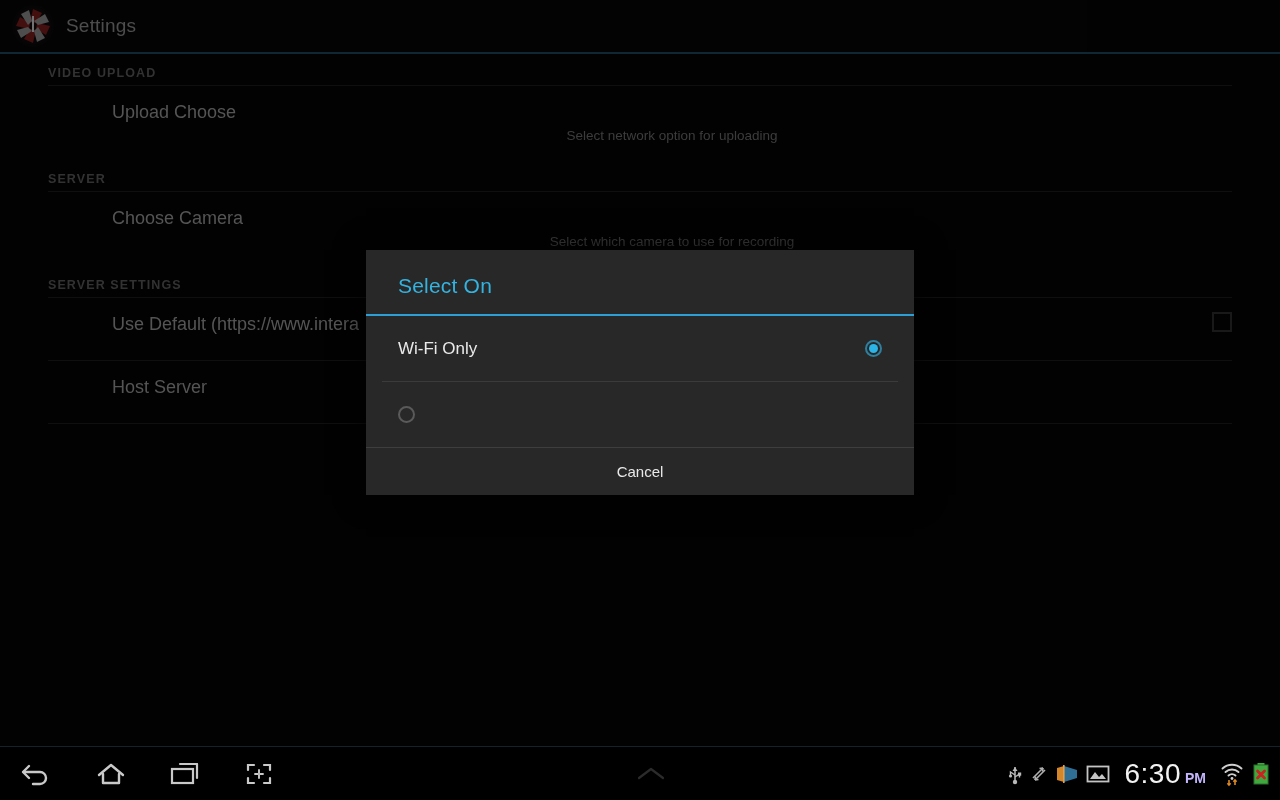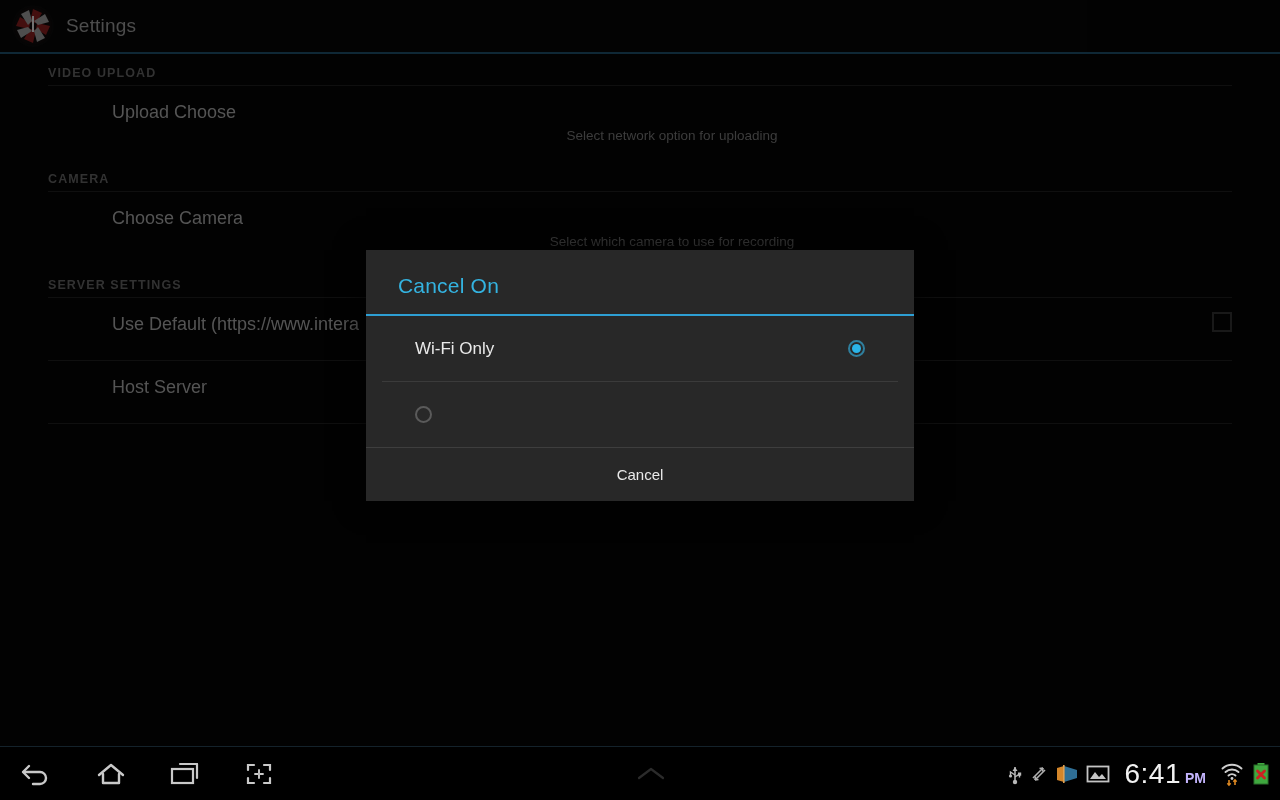--- a/index.html
+++ b/index.html
@@ -177,7 +177,7 @@
       <div class="pref-summary">Select network option for uploading</div>
     </div>
 
-    <div class="section-header">CAMERA</div>
+    <div class="section-header">SERVER</div>
     <div class="divider"></div>
     <div class="pref-row">
       <div class="pref-title">Choose Camera</div>

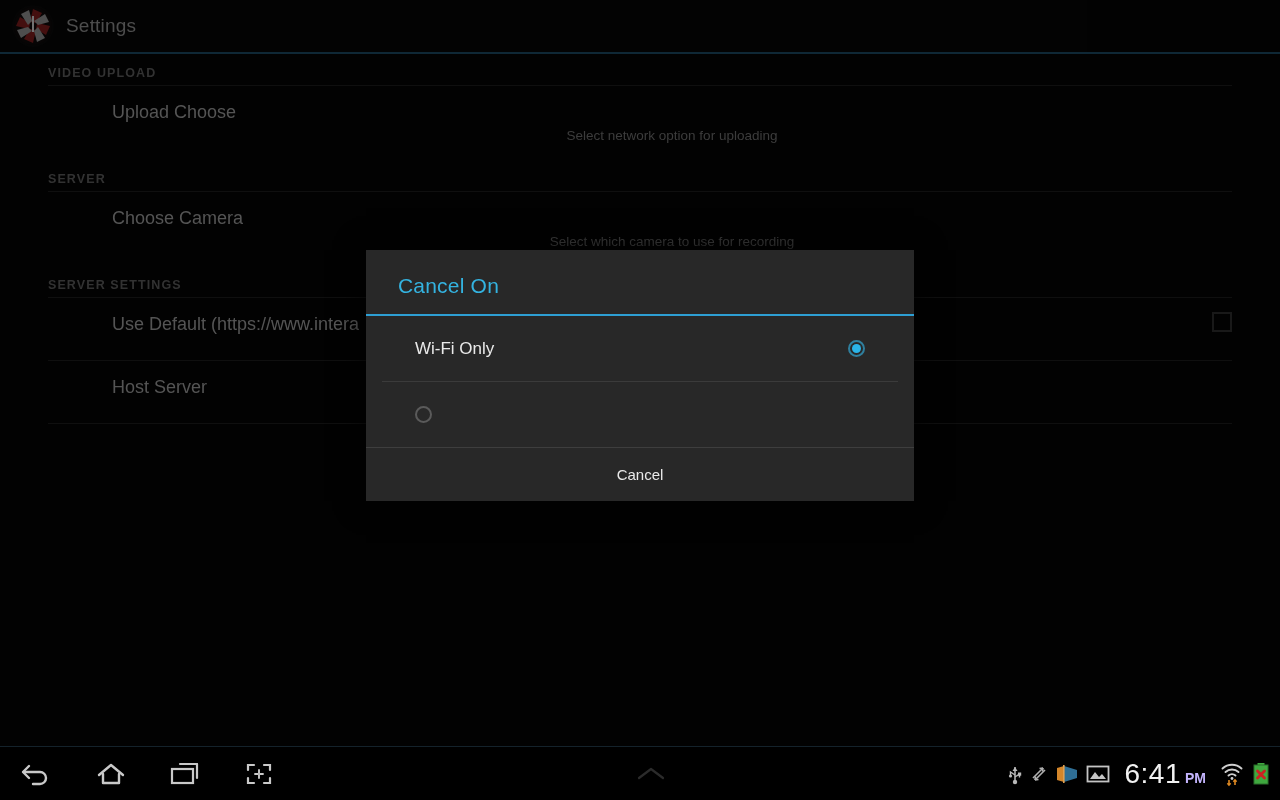--- a/index.html
+++ b/index.html
@@ -207,7 +207,7 @@
 
   <div class="dialog">
     <div class="dialog-header">
-      <div class="dialog-title">Cancel On</div>
+      <div class="dialog-title">Select On</div>
     </div>
     <div class="dialog-title-rule"></div>
 

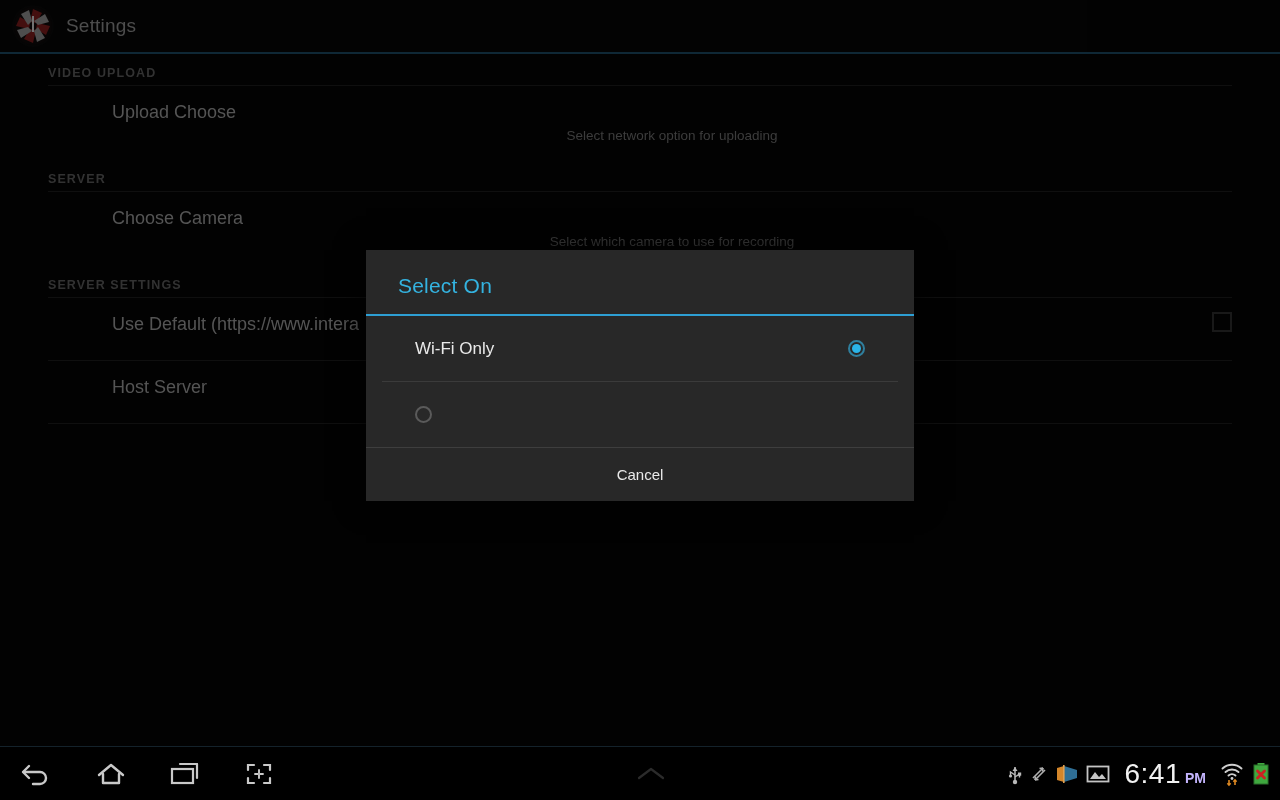--- a/index.html
+++ b/index.html
@@ -86,7 +86,7 @@
   .dialog-body { background:#282828; }
   .dlg-option {
     height:65px; display:flex; align-items:center;
-    padding:0 49px;
+    padding:0 32px;
     cursor:default;
   }
   .dlg-option-label {

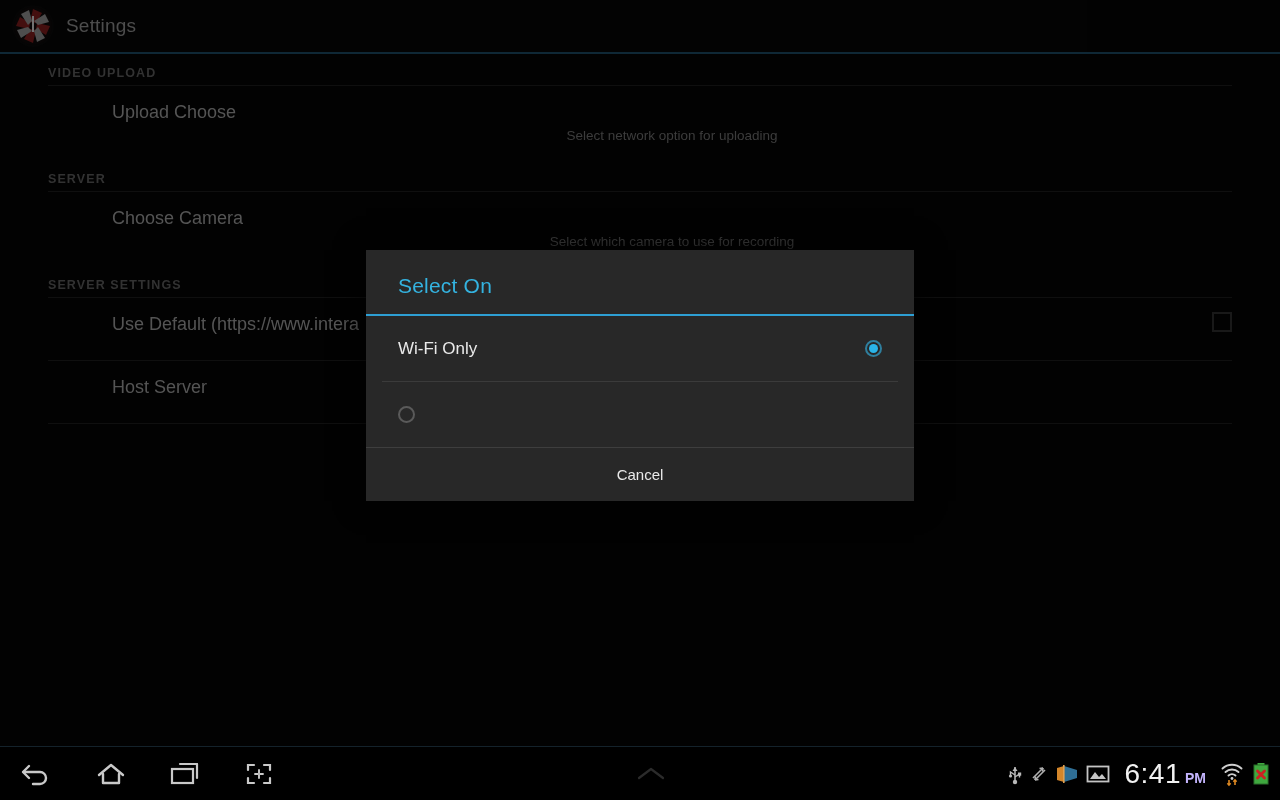--- a/index.html
+++ b/index.html
@@ -106,7 +106,7 @@
   .dlg-sep { height:1px; background:#3b3b3b; margin:0 16px; }
   .dialog-footer {
     border-top:1px solid #3e3e3e;
-    height:54px; display:flex; align-items:center; justify-content:center;
+    height:48px; display:flex; align-items:center; justify-content:center;
     background:#282828;
   }
   .dialog-footer .cancel-label {

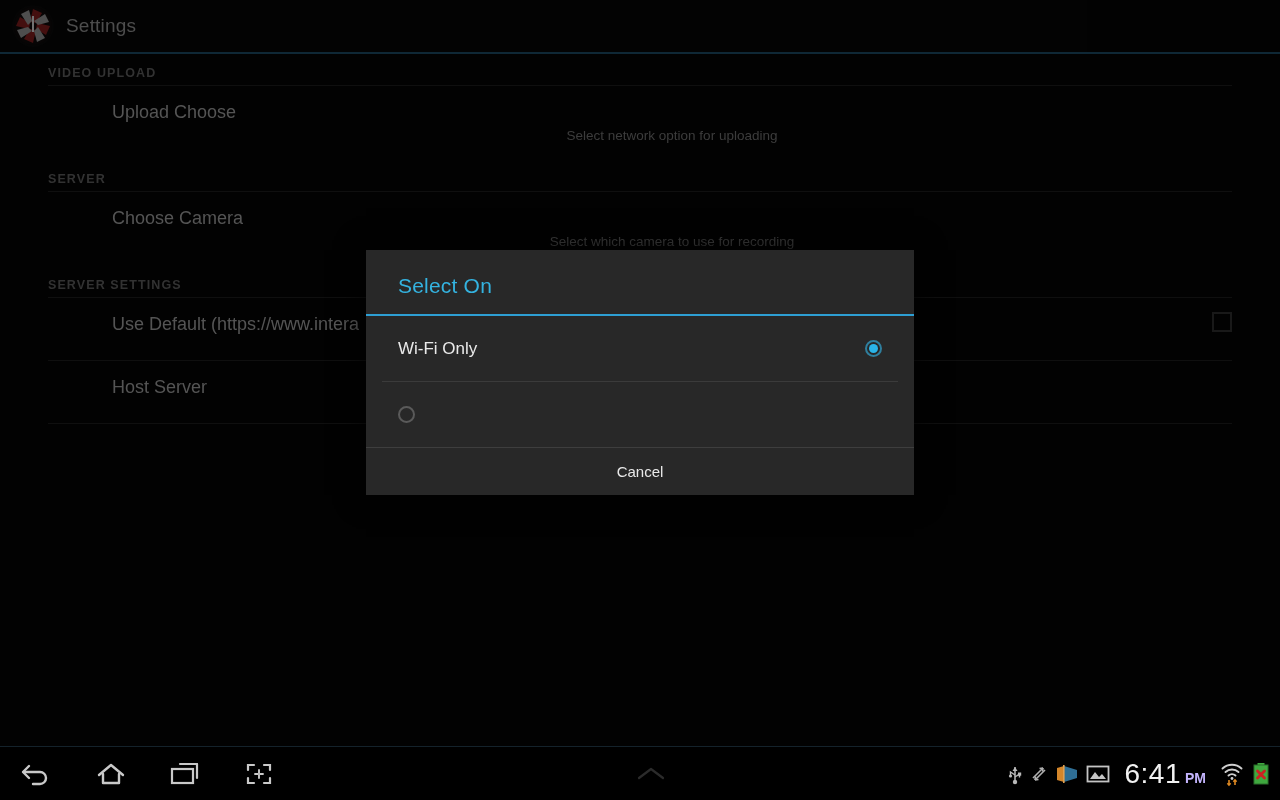--- a/index.html
+++ b/index.html
@@ -317,7 +317,7 @@
       </span>
 
       <span class="clock">
-        <span class="clock-time">6:41</span>
+        <span class="clock-time">6:30</span>
         <span class="clock-ampm">PM</span>
       </span>
 

